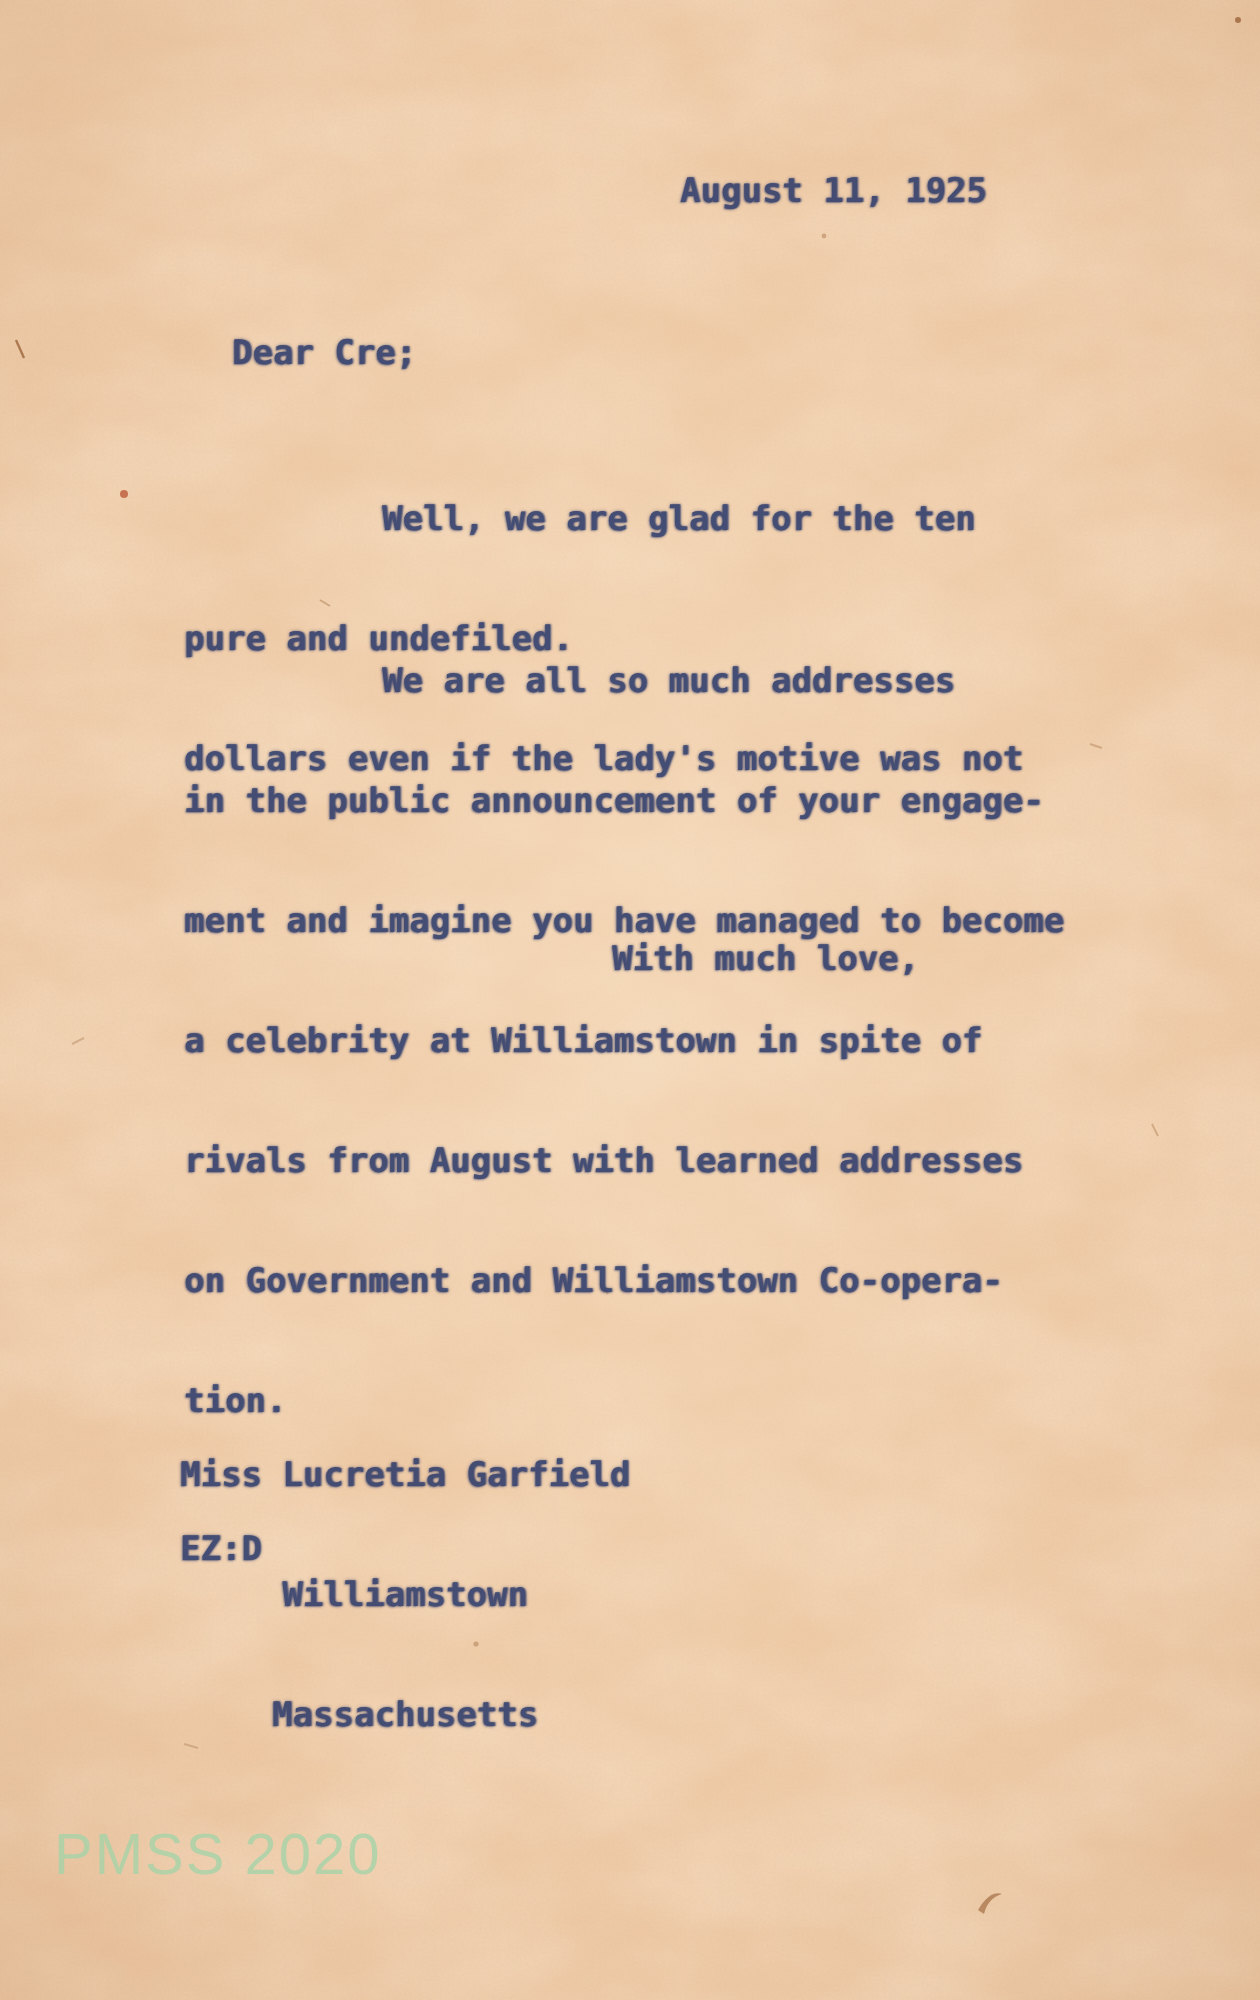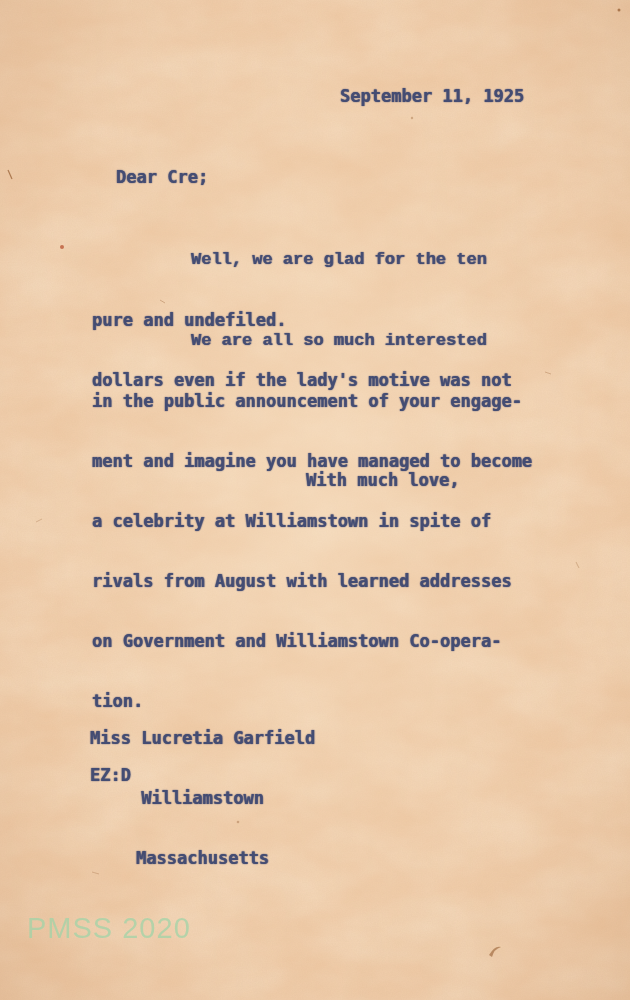--- a/index.html
+++ b/index.html
@@ -106,7 +106,7 @@
     </g>
   </svg>
 
-  <div class="typed date-line">September 11, 1925</div>
+  <div class="typed date-line">August 11, 1925</div>
 
   <div class="typed salutation">Dear Cre;</div>
 

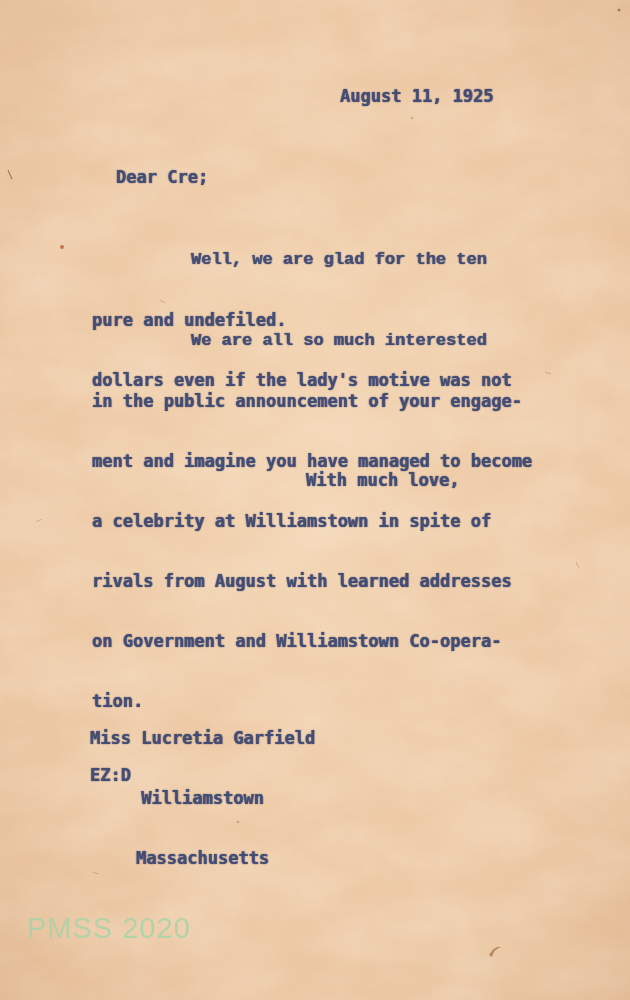--- a/index.html
+++ b/index.html
@@ -39,7 +39,7 @@
     z-index: 2;
   }
   .para .line { white-space: pre; }
-  .indent { padding-left: 99px; font-family: Liberation Mono, monospace; }
+  .indent { padding-left: 99px; }
   .date-line      { left: 340px; top: 86px; }
   .salutation     { left: 92px;  top: 167px; padding-left: 24px; }
   .para-1         { left: 92px;  top: 210px; }

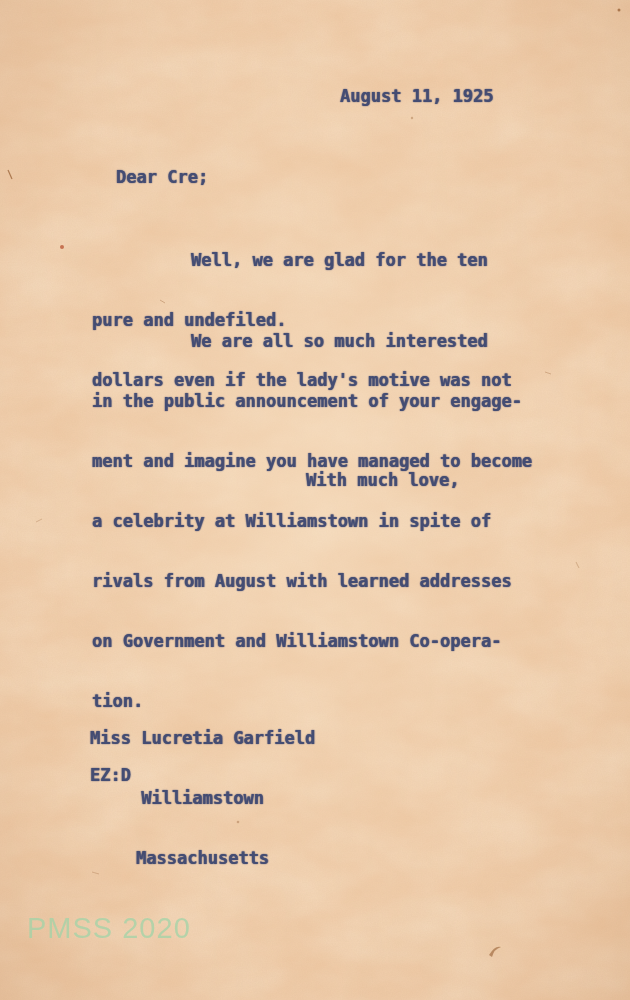--- a/index.html
+++ b/index.html
@@ -117,7 +117,7 @@
   </div>
 
   <div class="typed para para-2">
-    <div class="line indent">We are all so much interested</div>
+    <div class="line indent">We are all so much addresses</div>
     <div class="line">in the public announcement of your engage-</div>
     <div class="line">ment and imagine you have managed to become</div>
     <div class="line">a celebrity at Williamstown in spite of</div>

